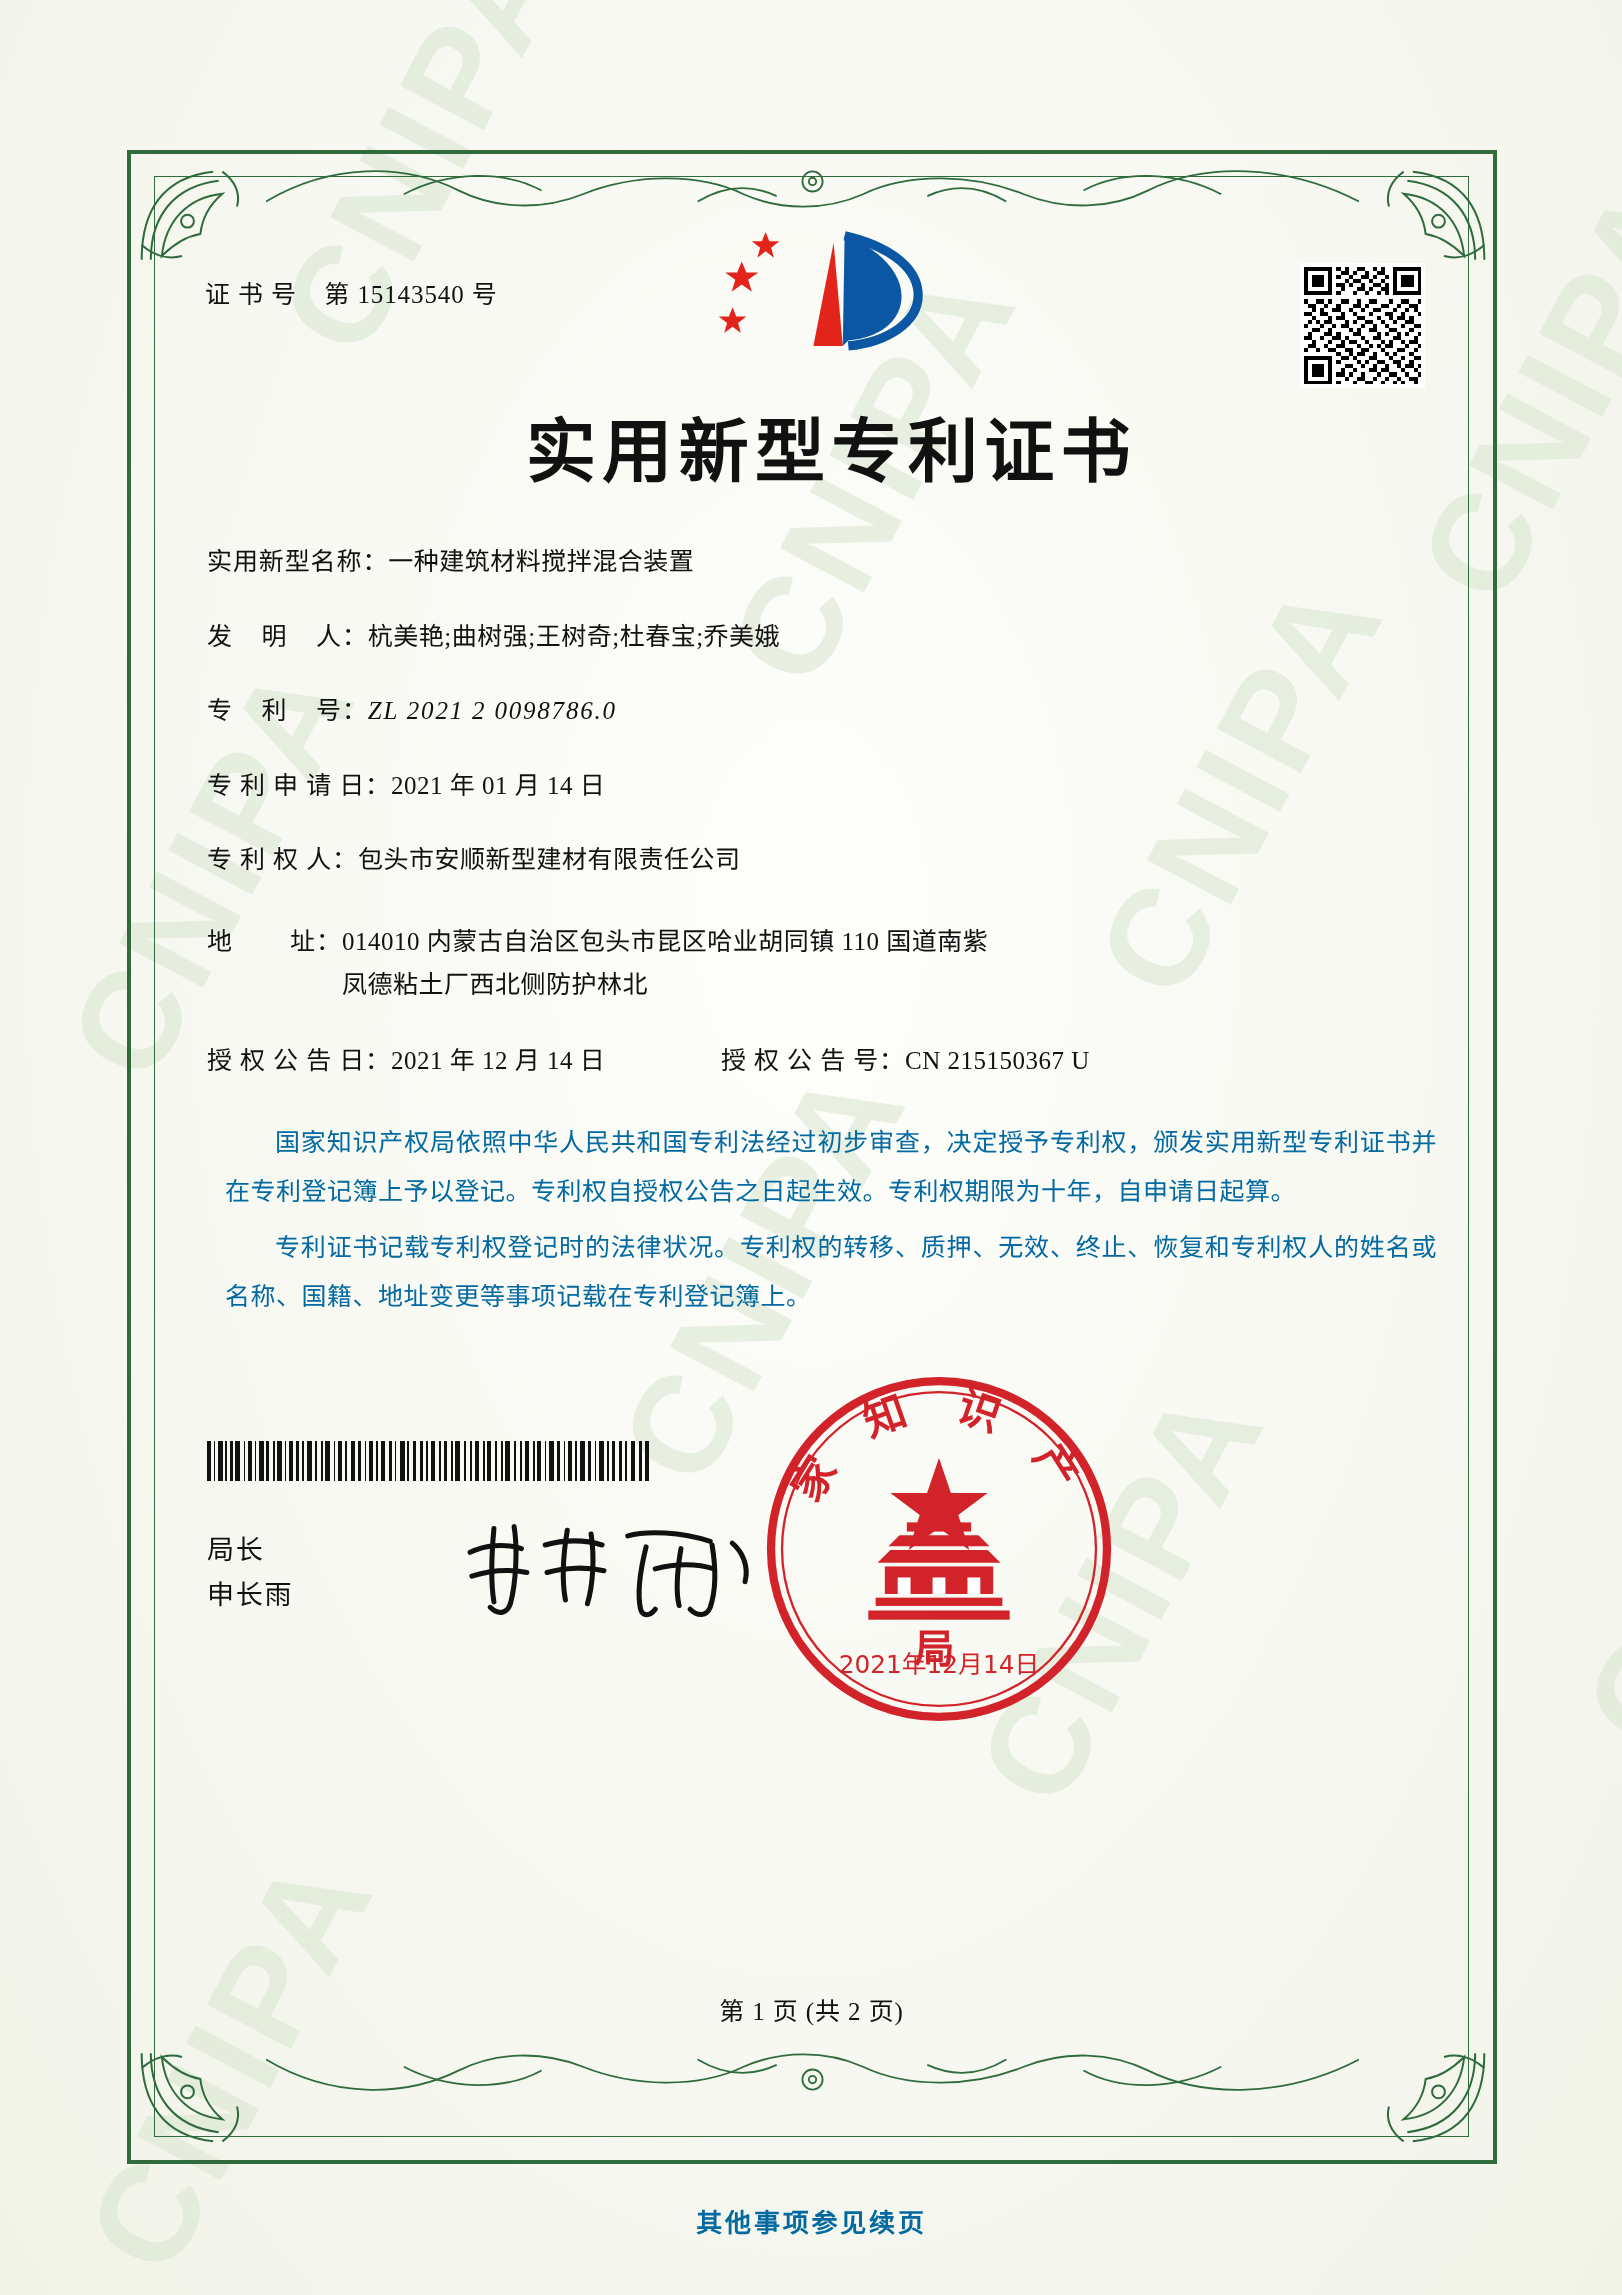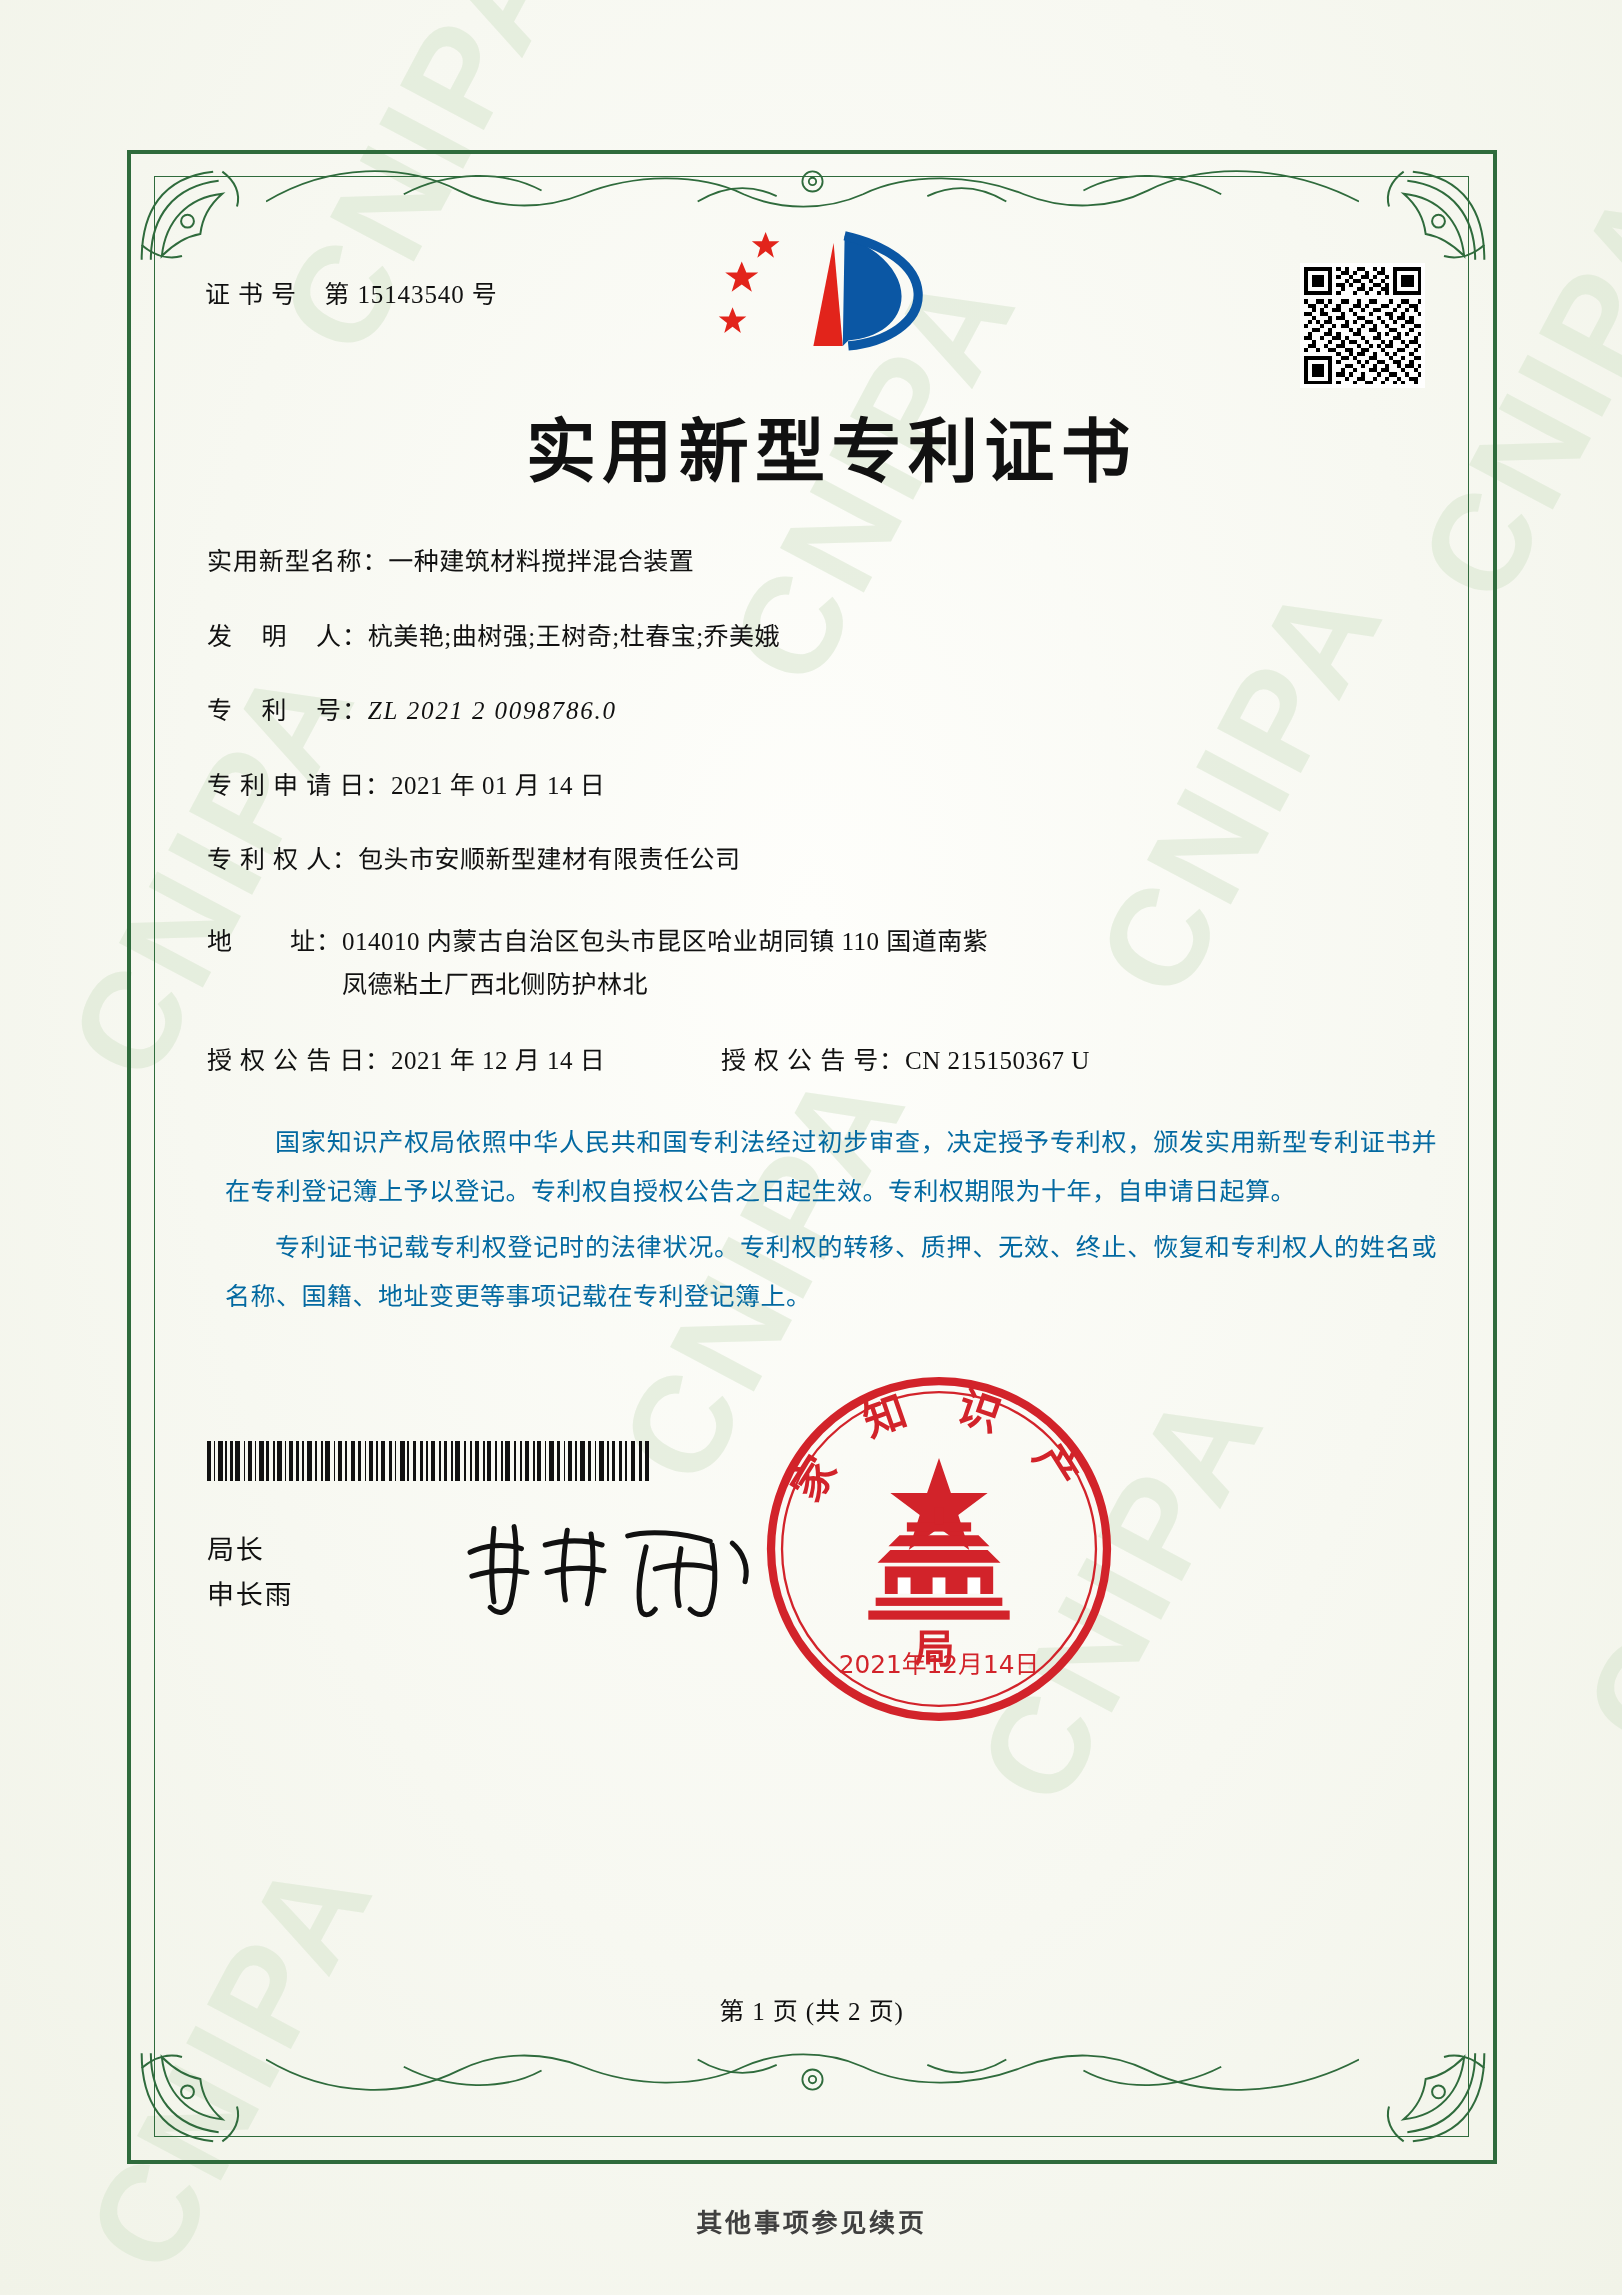--- a/index.html
+++ b/index.html
@@ -262,7 +262,7 @@
     text-align: center;
     font-size: 26px;
     font-weight: 700;
-    color: #404040;
+    color: #0369a1;
     letter-spacing: 2.8px;
   }
 </style>

